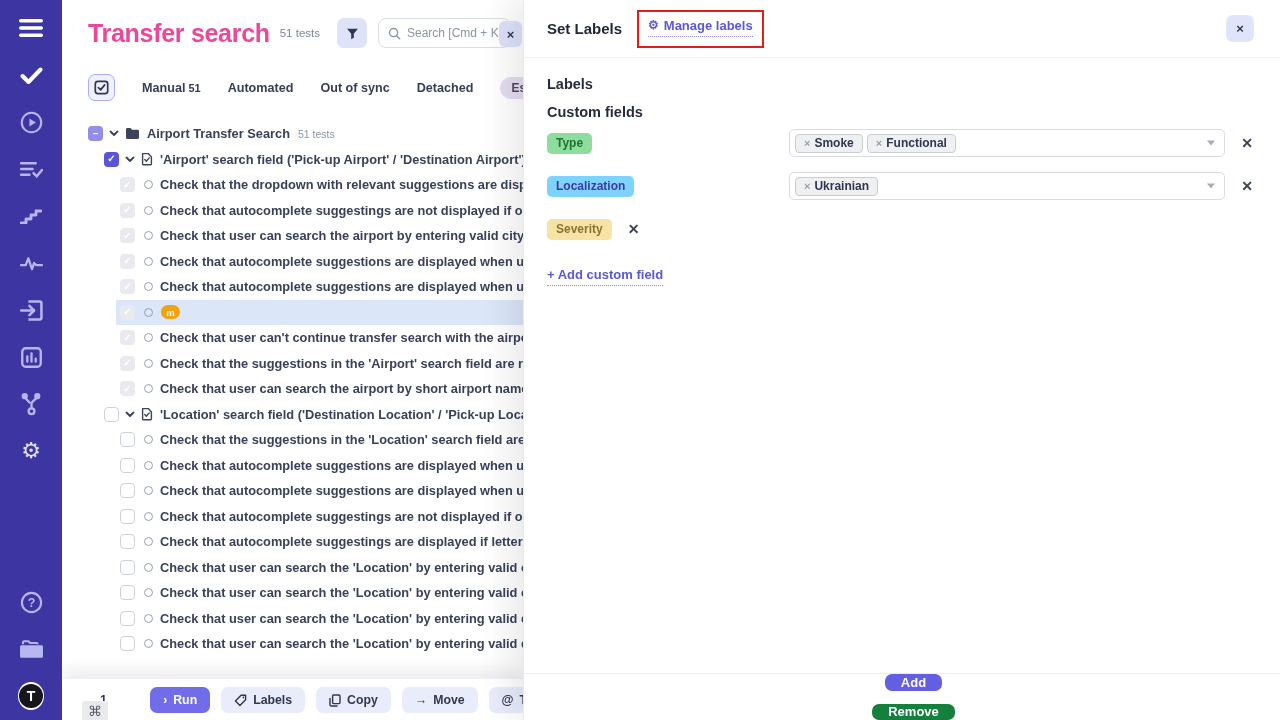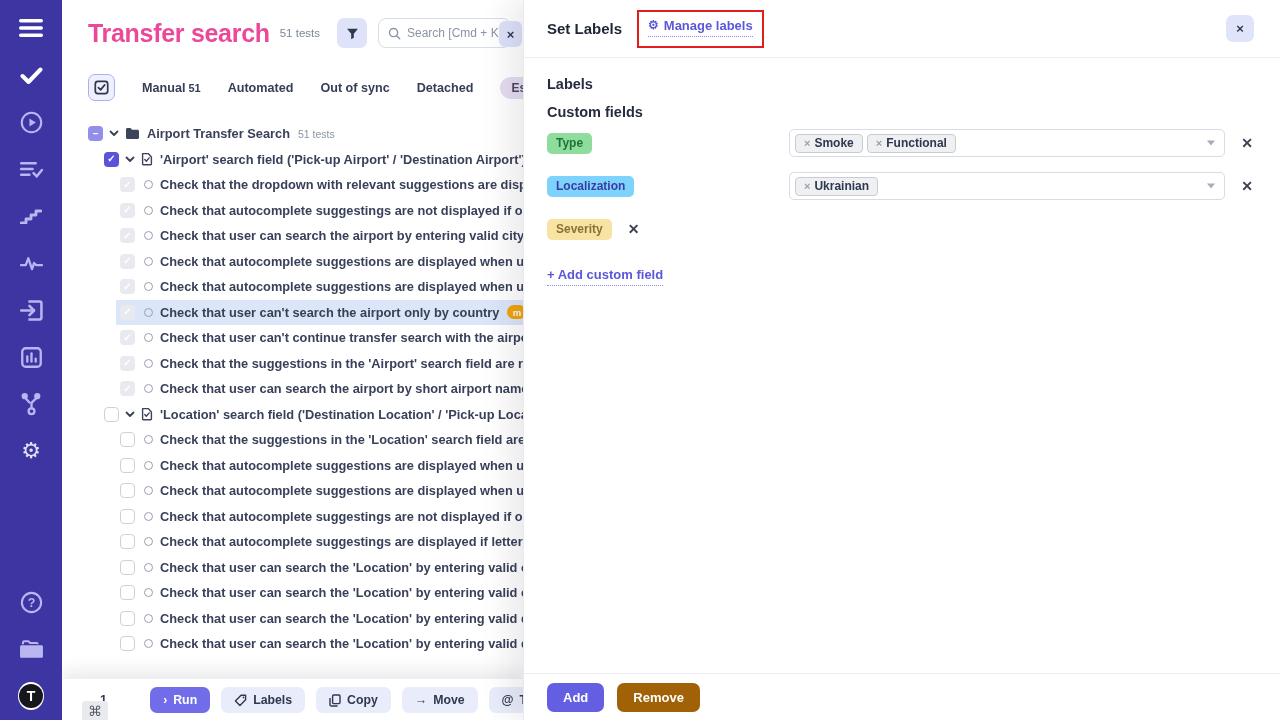--- a/index.html
+++ b/index.html
@@ -306,7 +306,6 @@
         <div class="row test hl">
           <span class="cb checked-light">✓</span>
           <span class="circle"></span>
-          <span class="r-text">Check that user can't search the airport only by country</span>
           <span class="badge-m">m</span>
         </div>
         <div class="row test">

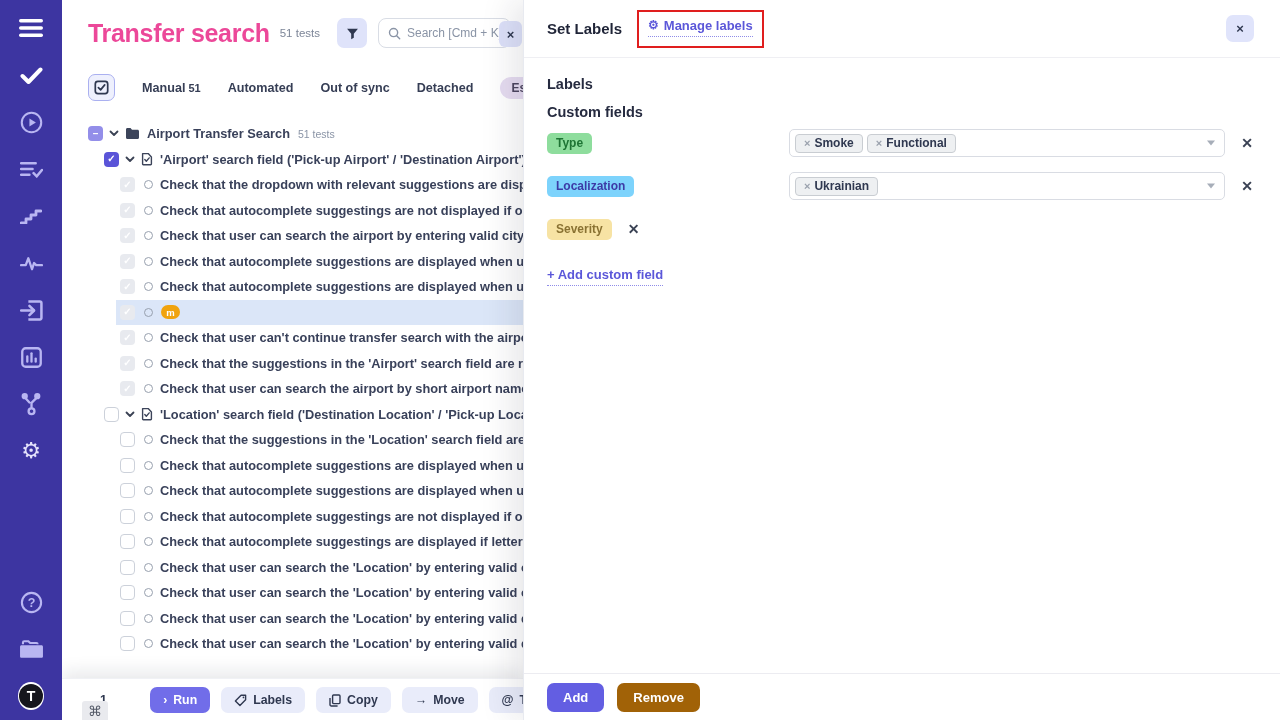--- a/index.html
+++ b/index.html
@@ -106,7 +106,7 @@
   .add-field { display:inline-block; margin-top:9px; color:#5b57d9; font-size:13px; font-weight:700;
                border-bottom:1.6px dotted #8f8ce8; padding-bottom:3px; cursor:pointer; }
   .p-footer { position:absolute; left:0; bottom:0; width:100%; height:47px; border-top:1px solid #ececf1;
-              display:flex; align-items:center; padding-left:23px; gap:13px; background:#fff; }
+              display:flex; align-items:center; padding-left:23px; gap:13px; background:#fff;flex-direction:column; }
   .btn { border:none; border-radius:7px; height:29px; padding:0 16px; font-size:13px; font-weight:700; color:#fff;
          cursor:pointer; font-family:"Liberation Sans",sans-serif; }
   .btn.add { background:#635ee2; }

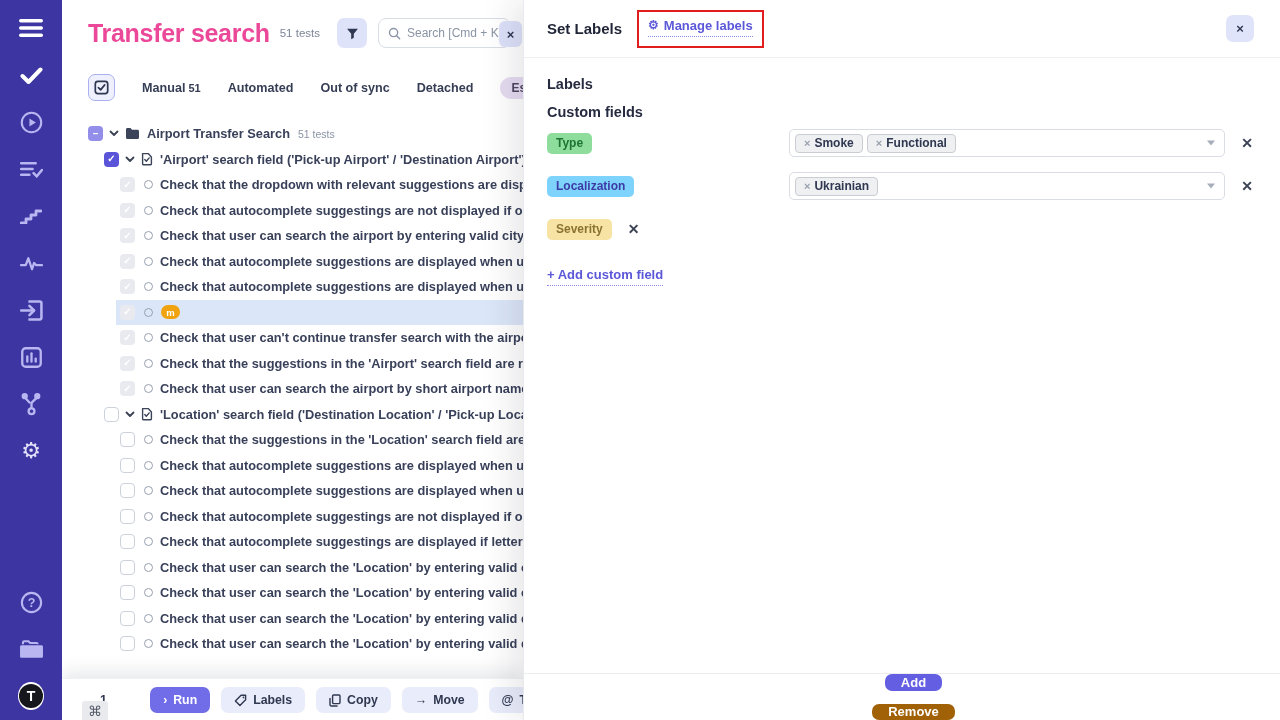--- a/index.html
+++ b/index.html
@@ -110,7 +110,7 @@
   .btn { border:none; border-radius:7px; height:29px; padding:0 16px; font-size:13px; font-weight:700; color:#fff;
          cursor:pointer; font-family:"Liberation Sans",sans-serif; }
   .btn.add { background:#635ee2; }
-  .btn.remove { background:#a16207; }
+  .btn.remove { background:#15803d; }
 </style>
 </head>
 <body>

